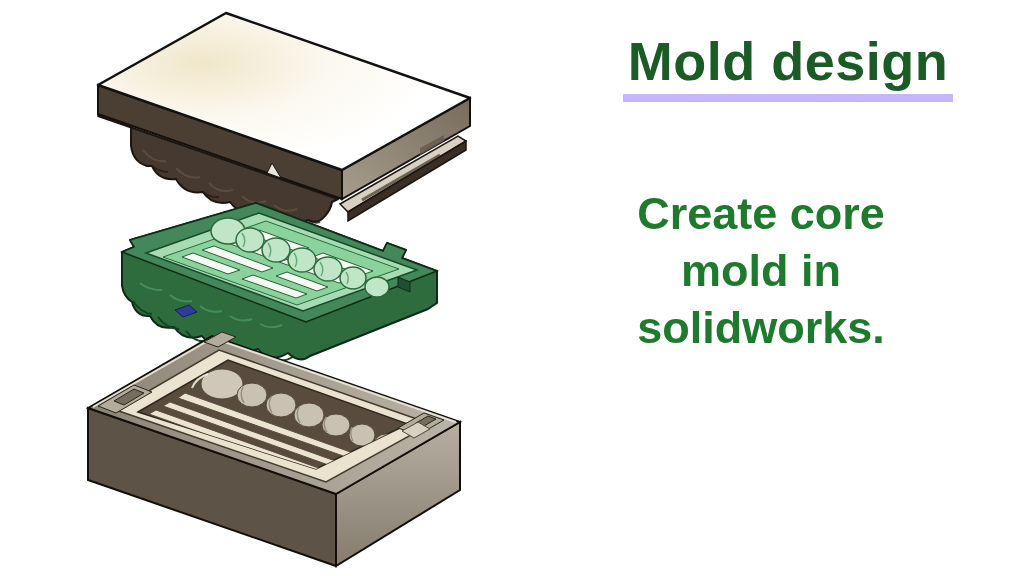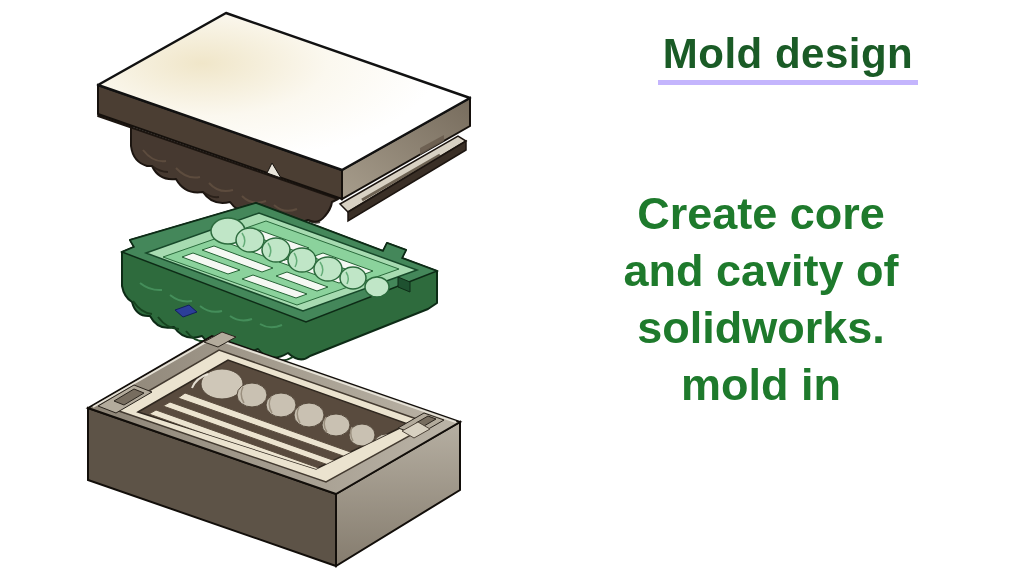--- a/index.html
+++ b/index.html
@@ -11,8 +11,8 @@
   .panel { position:absolute; left:548px; top:0; width:436px; height:576px; text-align:center; font-weight:bold; }
   .title { position:absolute; top:30px; left:0; right:0; }
   .title span {
-    display:inline-block; font-size:42px; letter-spacing:0.5px; color:#1a5b26;
-    border-bottom:5px solid #c4b5fd; padding:0 5px 2px;margin-left:44px;
+    display:inline-block; font-size:54px; letter-spacing:0.5px; color:#1a5b26;
+    border-bottom:8px solid #c4b5fd; padding:0 5px 2px;margin-left:44px;
   }
   .subtitle { position:absolute; top:185px; left:0; right:10px; font-size:45px; line-height:57px; color:#1e7a2c; }
 </style>

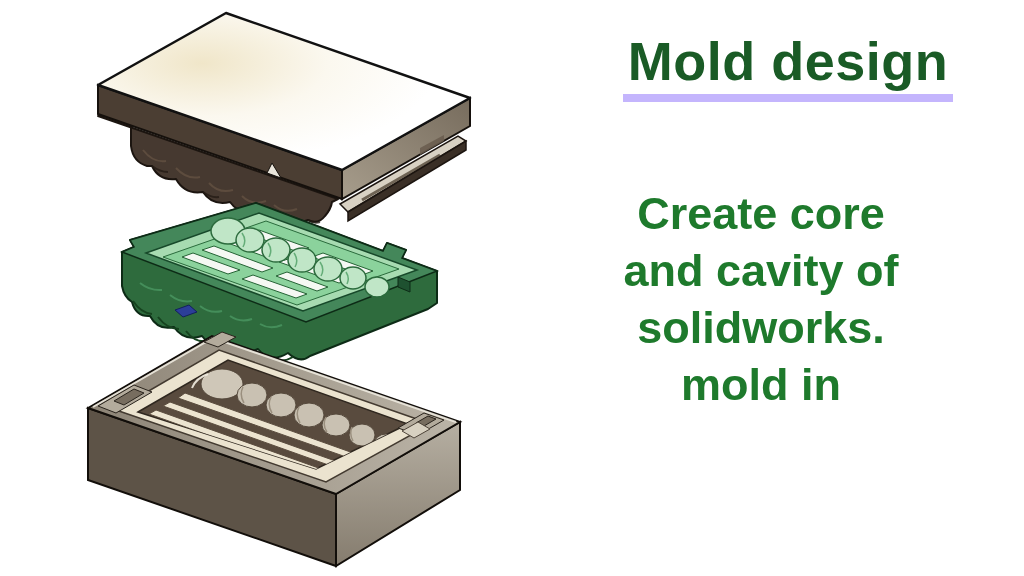--- a/index.html
+++ b/index.html
@@ -150,7 +150,6 @@
     </div>
     <div class="subtitle">
       <div>Create core</div>
-      <div>and cavity of</div>
       <div>solidworks.</div>
       <div>mold in</div>
     </div>

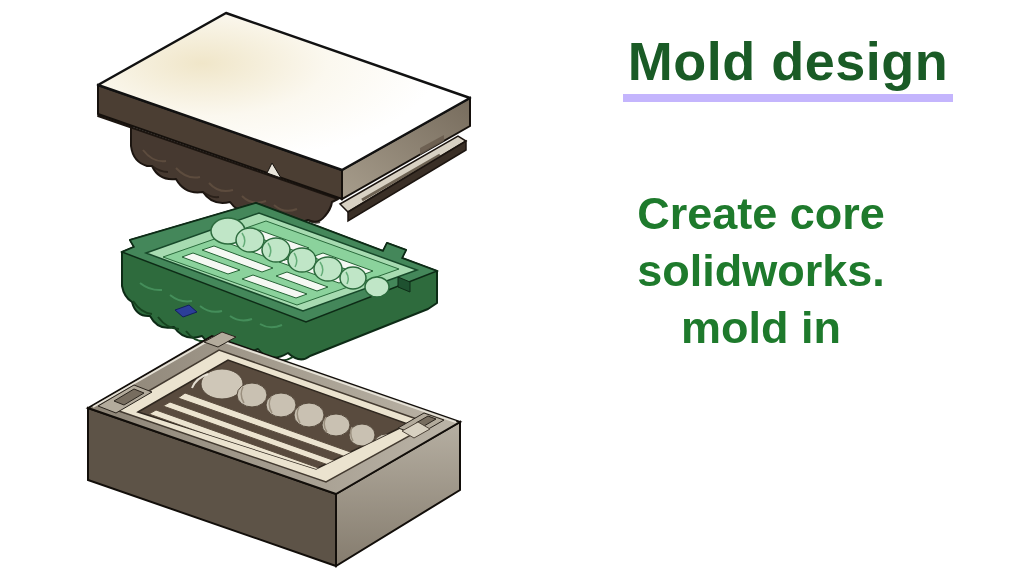--- a/index.html
+++ b/index.html
@@ -150,8 +150,8 @@
     </div>
     <div class="subtitle">
       <div>Create core</div>
+      <div>mold in</div>
       <div>solidworks.</div>
-      <div>mold in</div>
     </div>
   </div>
 

